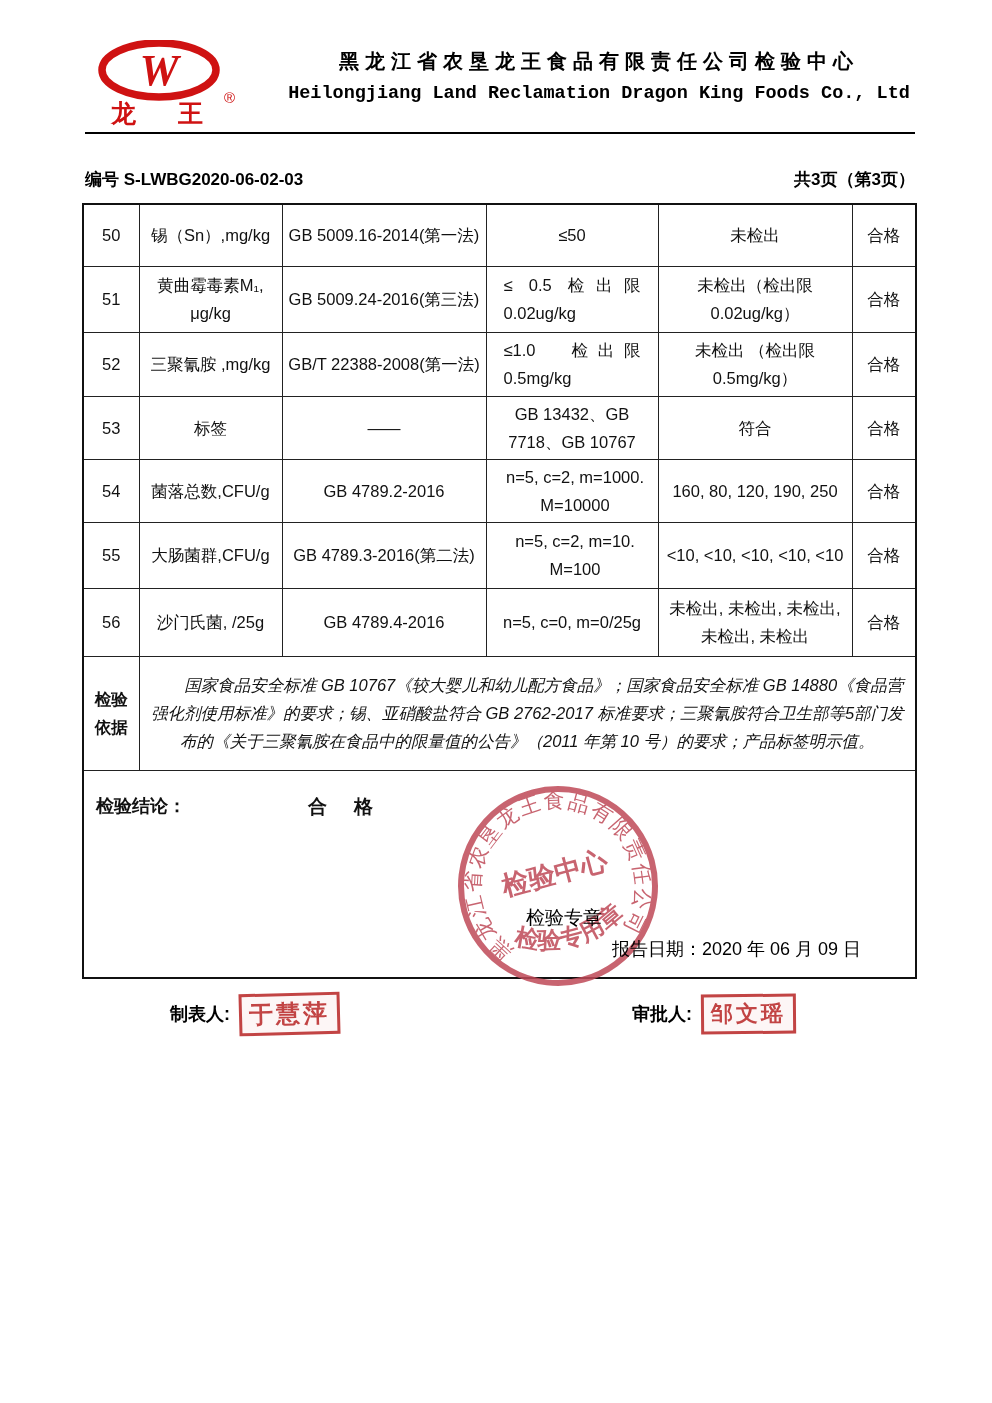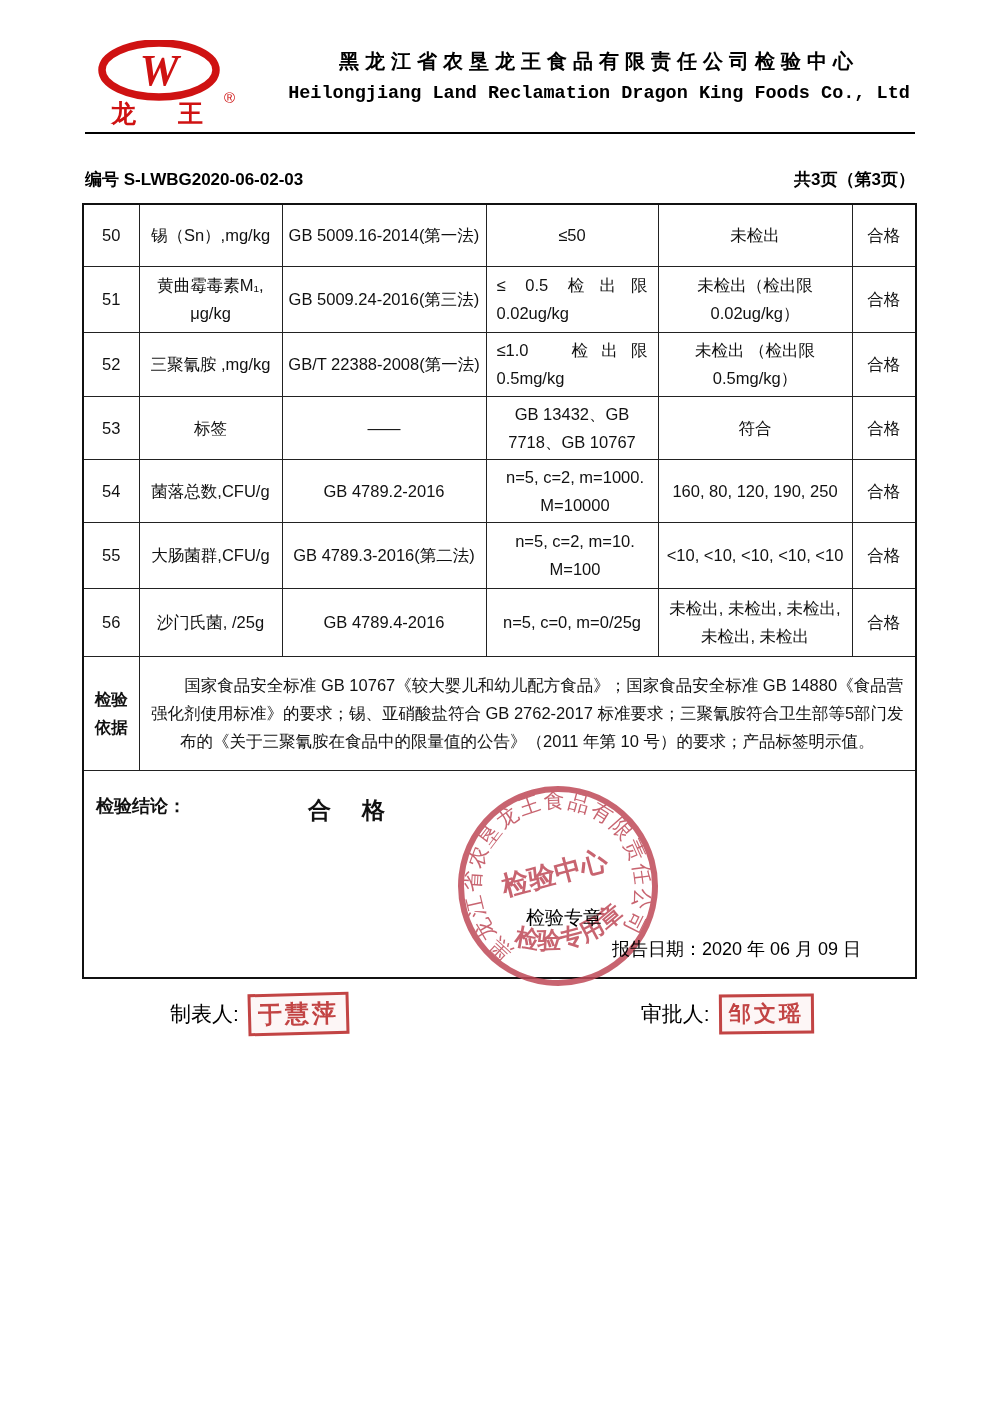--- a/index.html
+++ b/index.html
@@ -50,7 +50,7 @@
   td.c-item { text-align:left; padding-left:10px; }
   td.c-method { text-align:left; padding-left:10px; }
   td.c-method.center { text-align:center; }
-  td.c-standard.just { text-align:justify; text-align-last:justify; padding:3px 10px; }
+  td.c-standard.just { text-align:justify; text-align-last:justify; padding:3px 17px; }
   td.c-standard.left { text-align:center; padding-left:10px; }
   
   tr.basis-row { height:114px; }

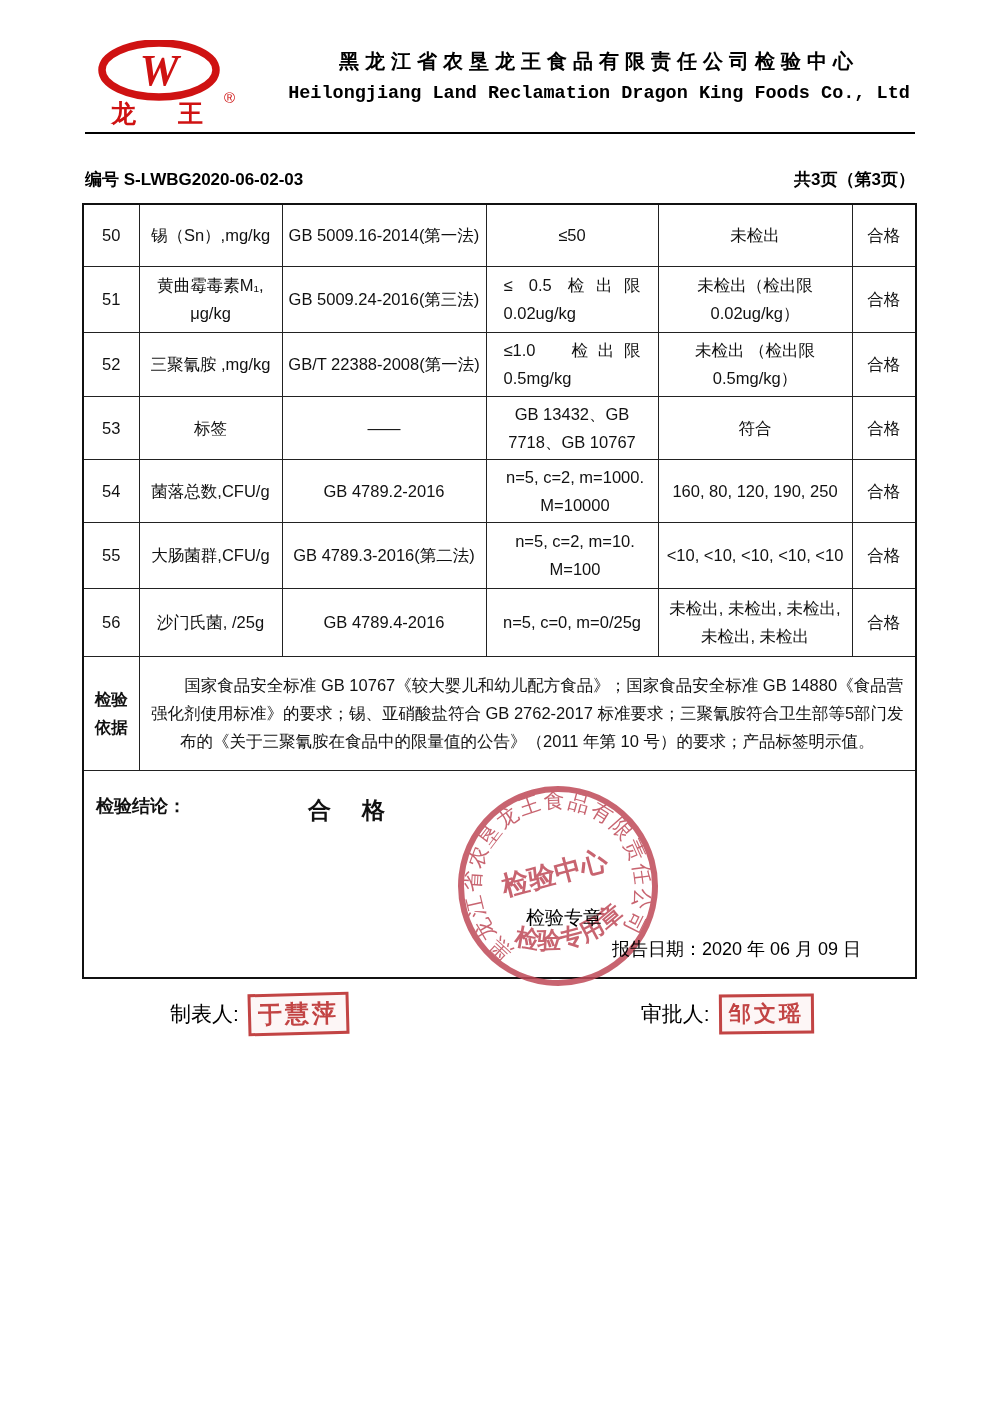--- a/index.html
+++ b/index.html
@@ -59,7 +59,7 @@
   }
   td.basis-text {
     text-align:justify; font-size:17px; line-height:37px;
-    text-indent:2em; padding:5px 12px 5px 14px;
+    text-indent:2em; padding:5px 12px 5px 14px;font-style:italic;
   }
   
   tr.concl-row { height:208px; }

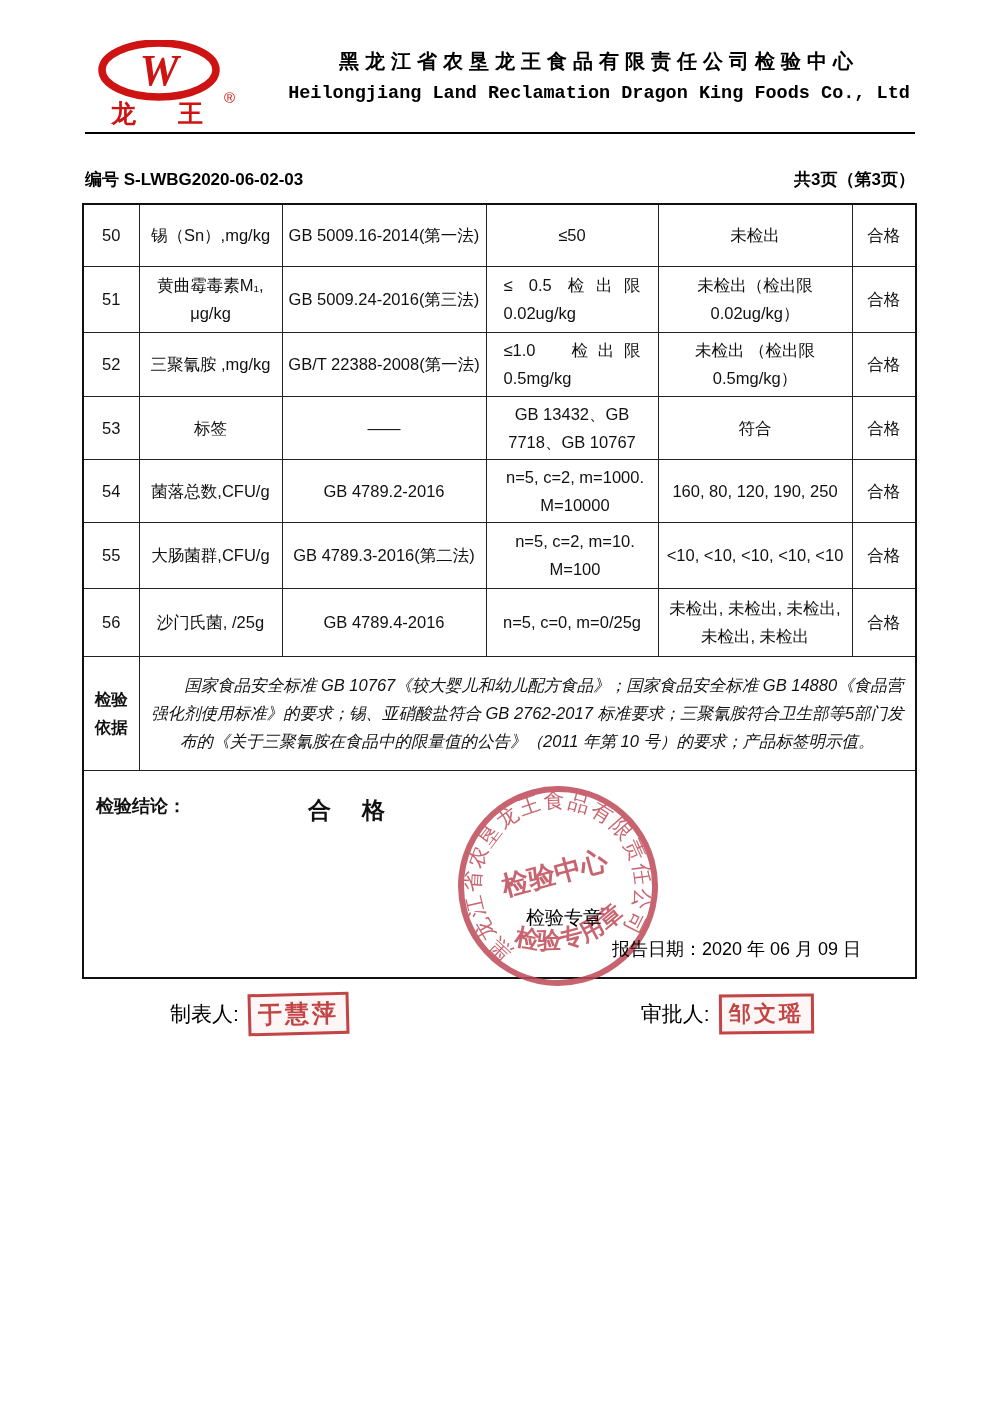--- a/index.html
+++ b/index.html
@@ -65,7 +65,7 @@
   tr.concl-row { height:208px; }
   td.conclusion-cell { position:relative; vertical-align:top; padding:0; }
   .concl-label { position:absolute; left:12px; top:20px; font-size:18px; font-weight:bold; }
-  .concl-value { position:absolute; left:224px; top:20px; font-size:23px; font-weight:bold; letter-spacing:4px; }
+  .concl-value { position:absolute; left:224px; top:20px; font-size:19px; font-weight:bold; letter-spacing:4px; }
   .seal-note  { position:absolute; left:442px; top:131px; font-size:19px; color:#000; z-index:3; }
   .report-date{ position:absolute; left:528px; top:163px; font-size:18px; color:#000; z-index:3; }
   .stamp { position:absolute; left:368px; top:8px; z-index:2; opacity:0.85; }

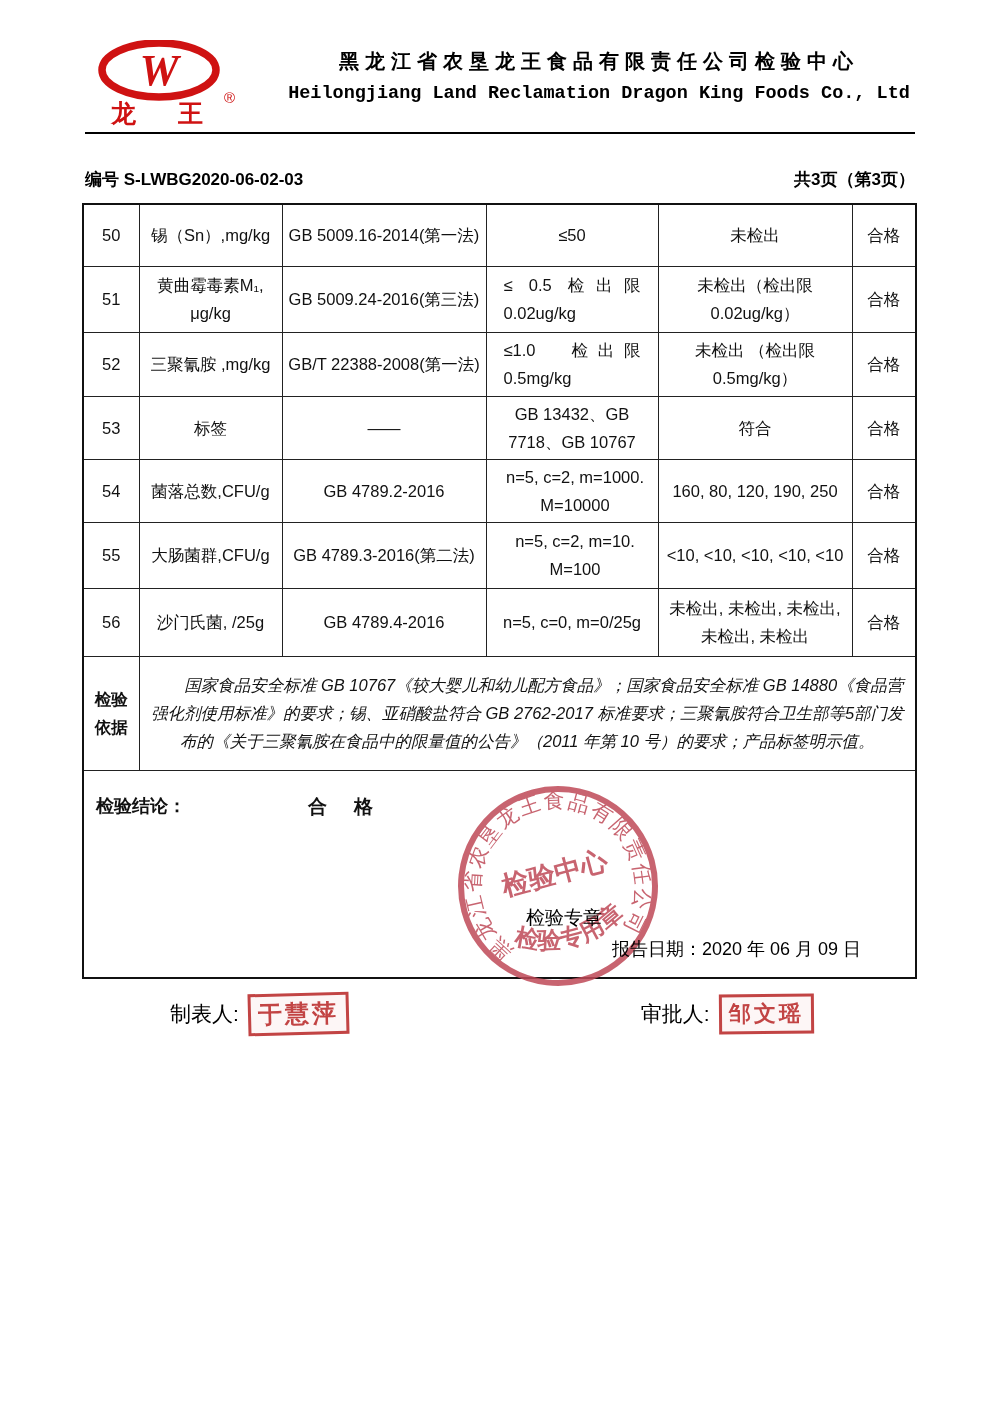--- a/index.html
+++ b/index.html
@@ -74,7 +74,7 @@
     margin:14px 77px 0 82px;
     display:flex; align-items:center;
   }
-  .sig-label { font-size:21px; color:#000; }
+  .sig-label { font-size:18px; color:#000;font-weight:bold; }
   .sig-label.preparer { margin-left:88px; }
   .sig-label.approver { margin-left:292px; }
   .name-stamp {

